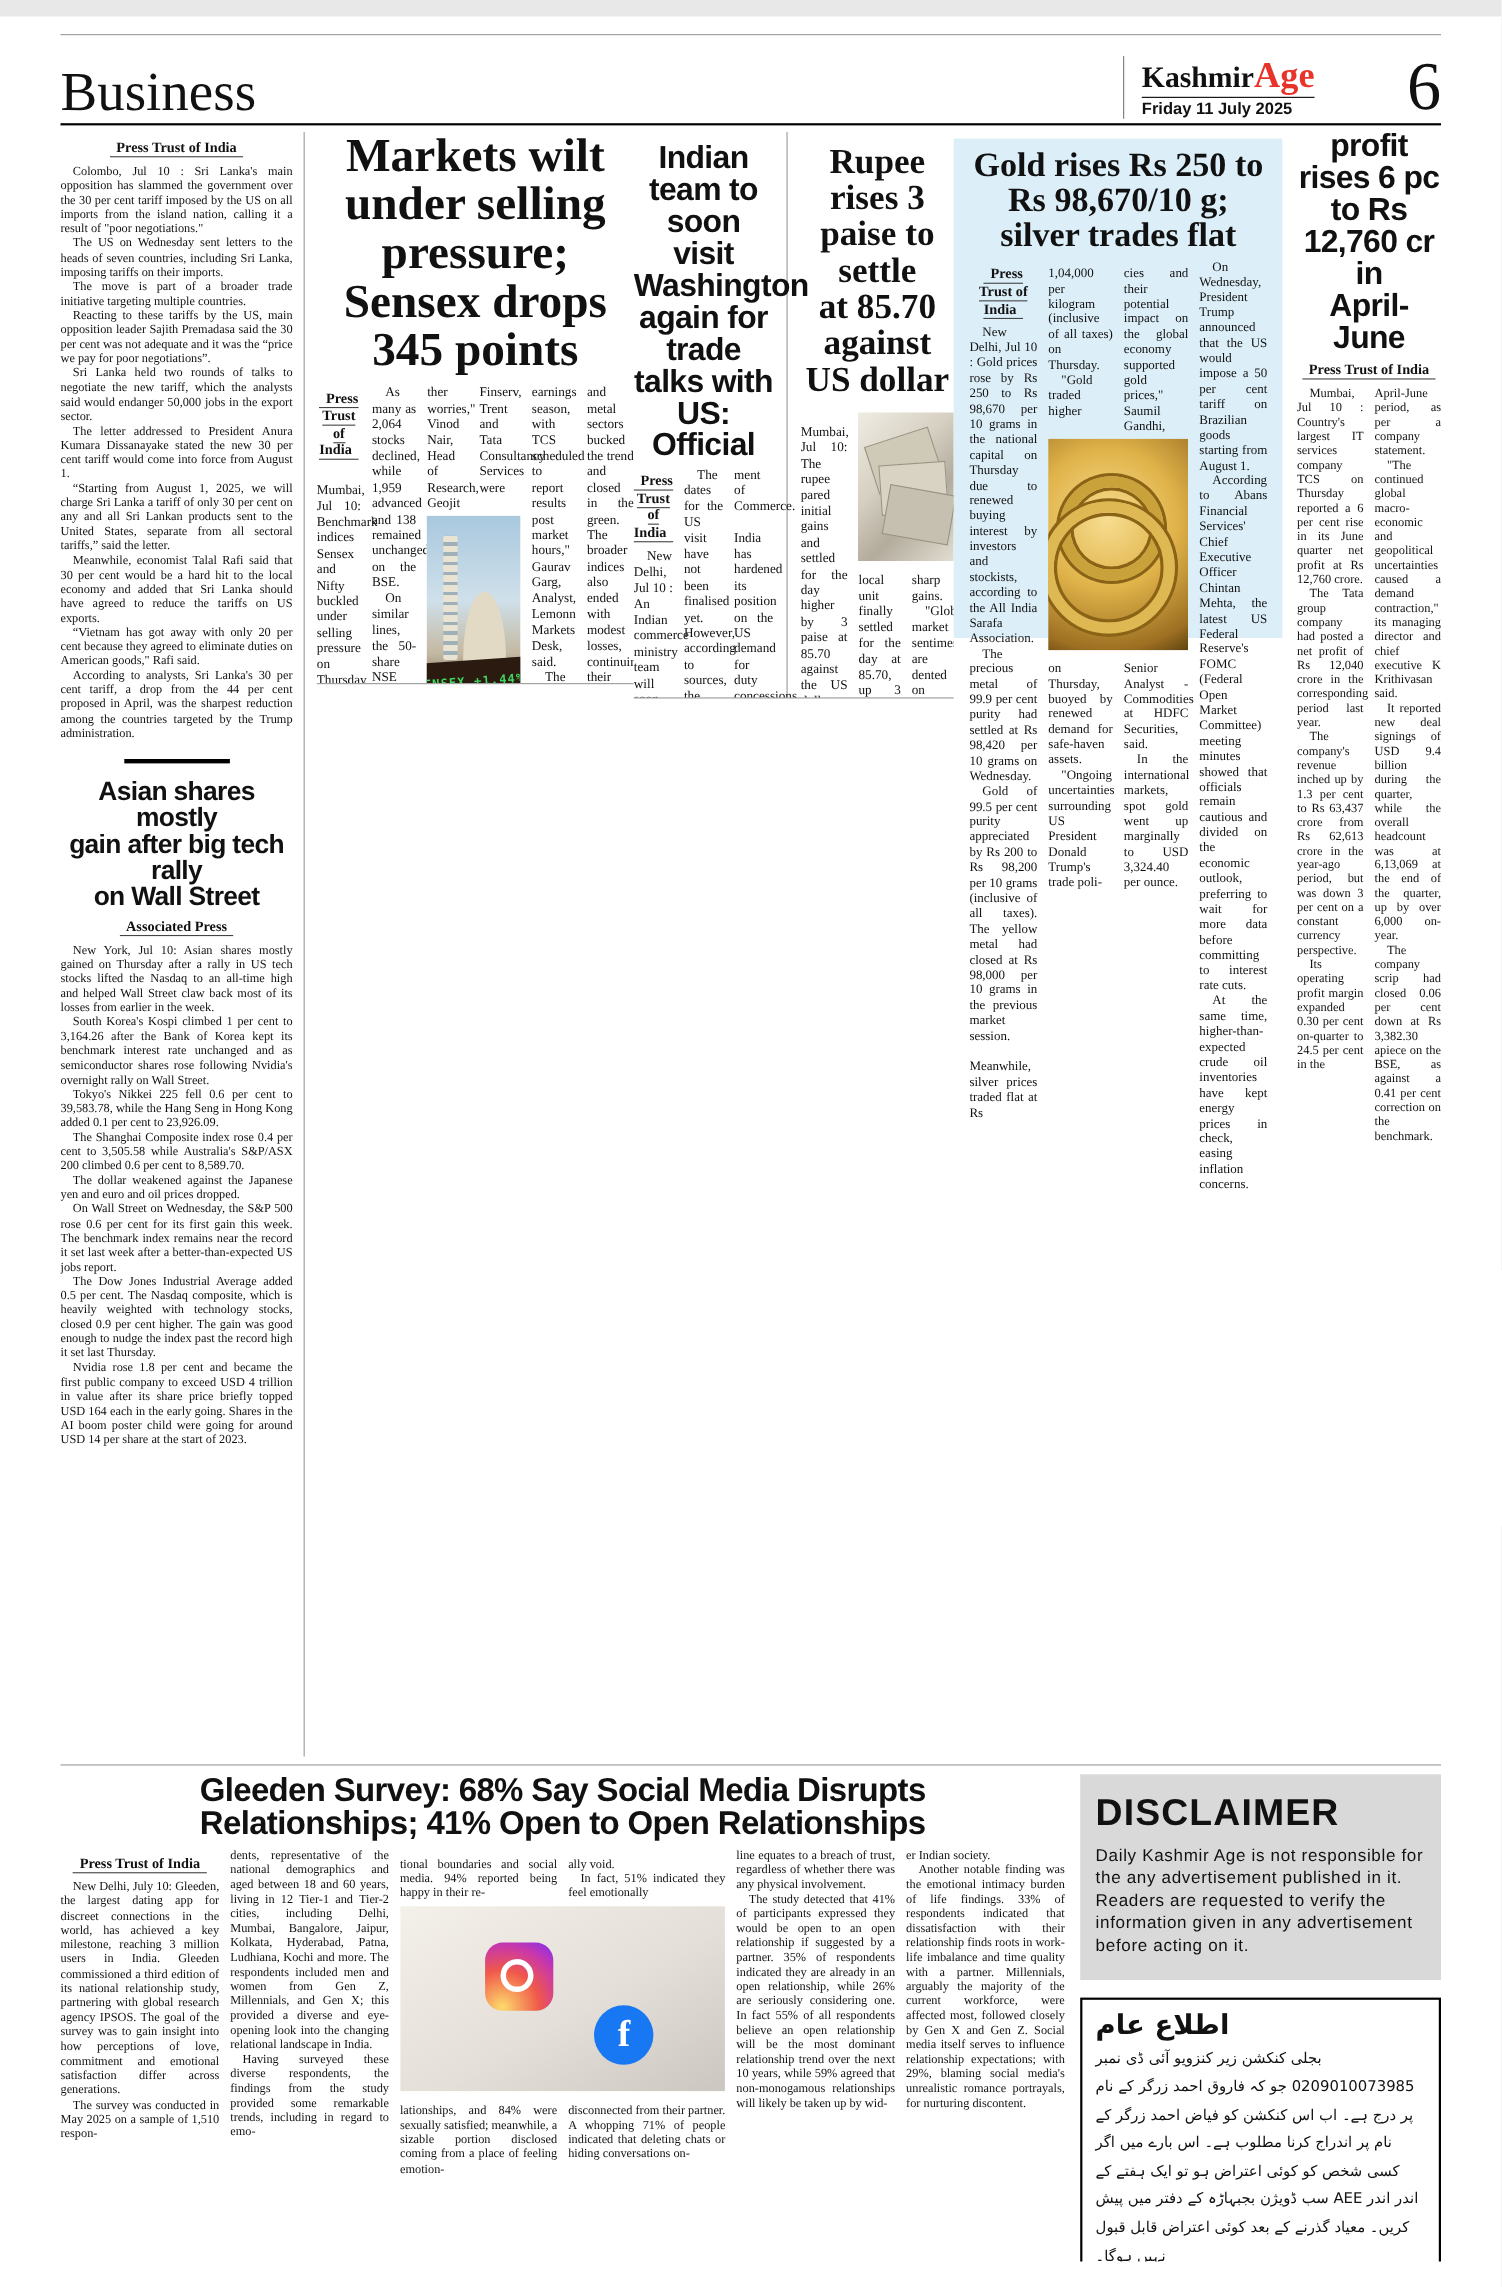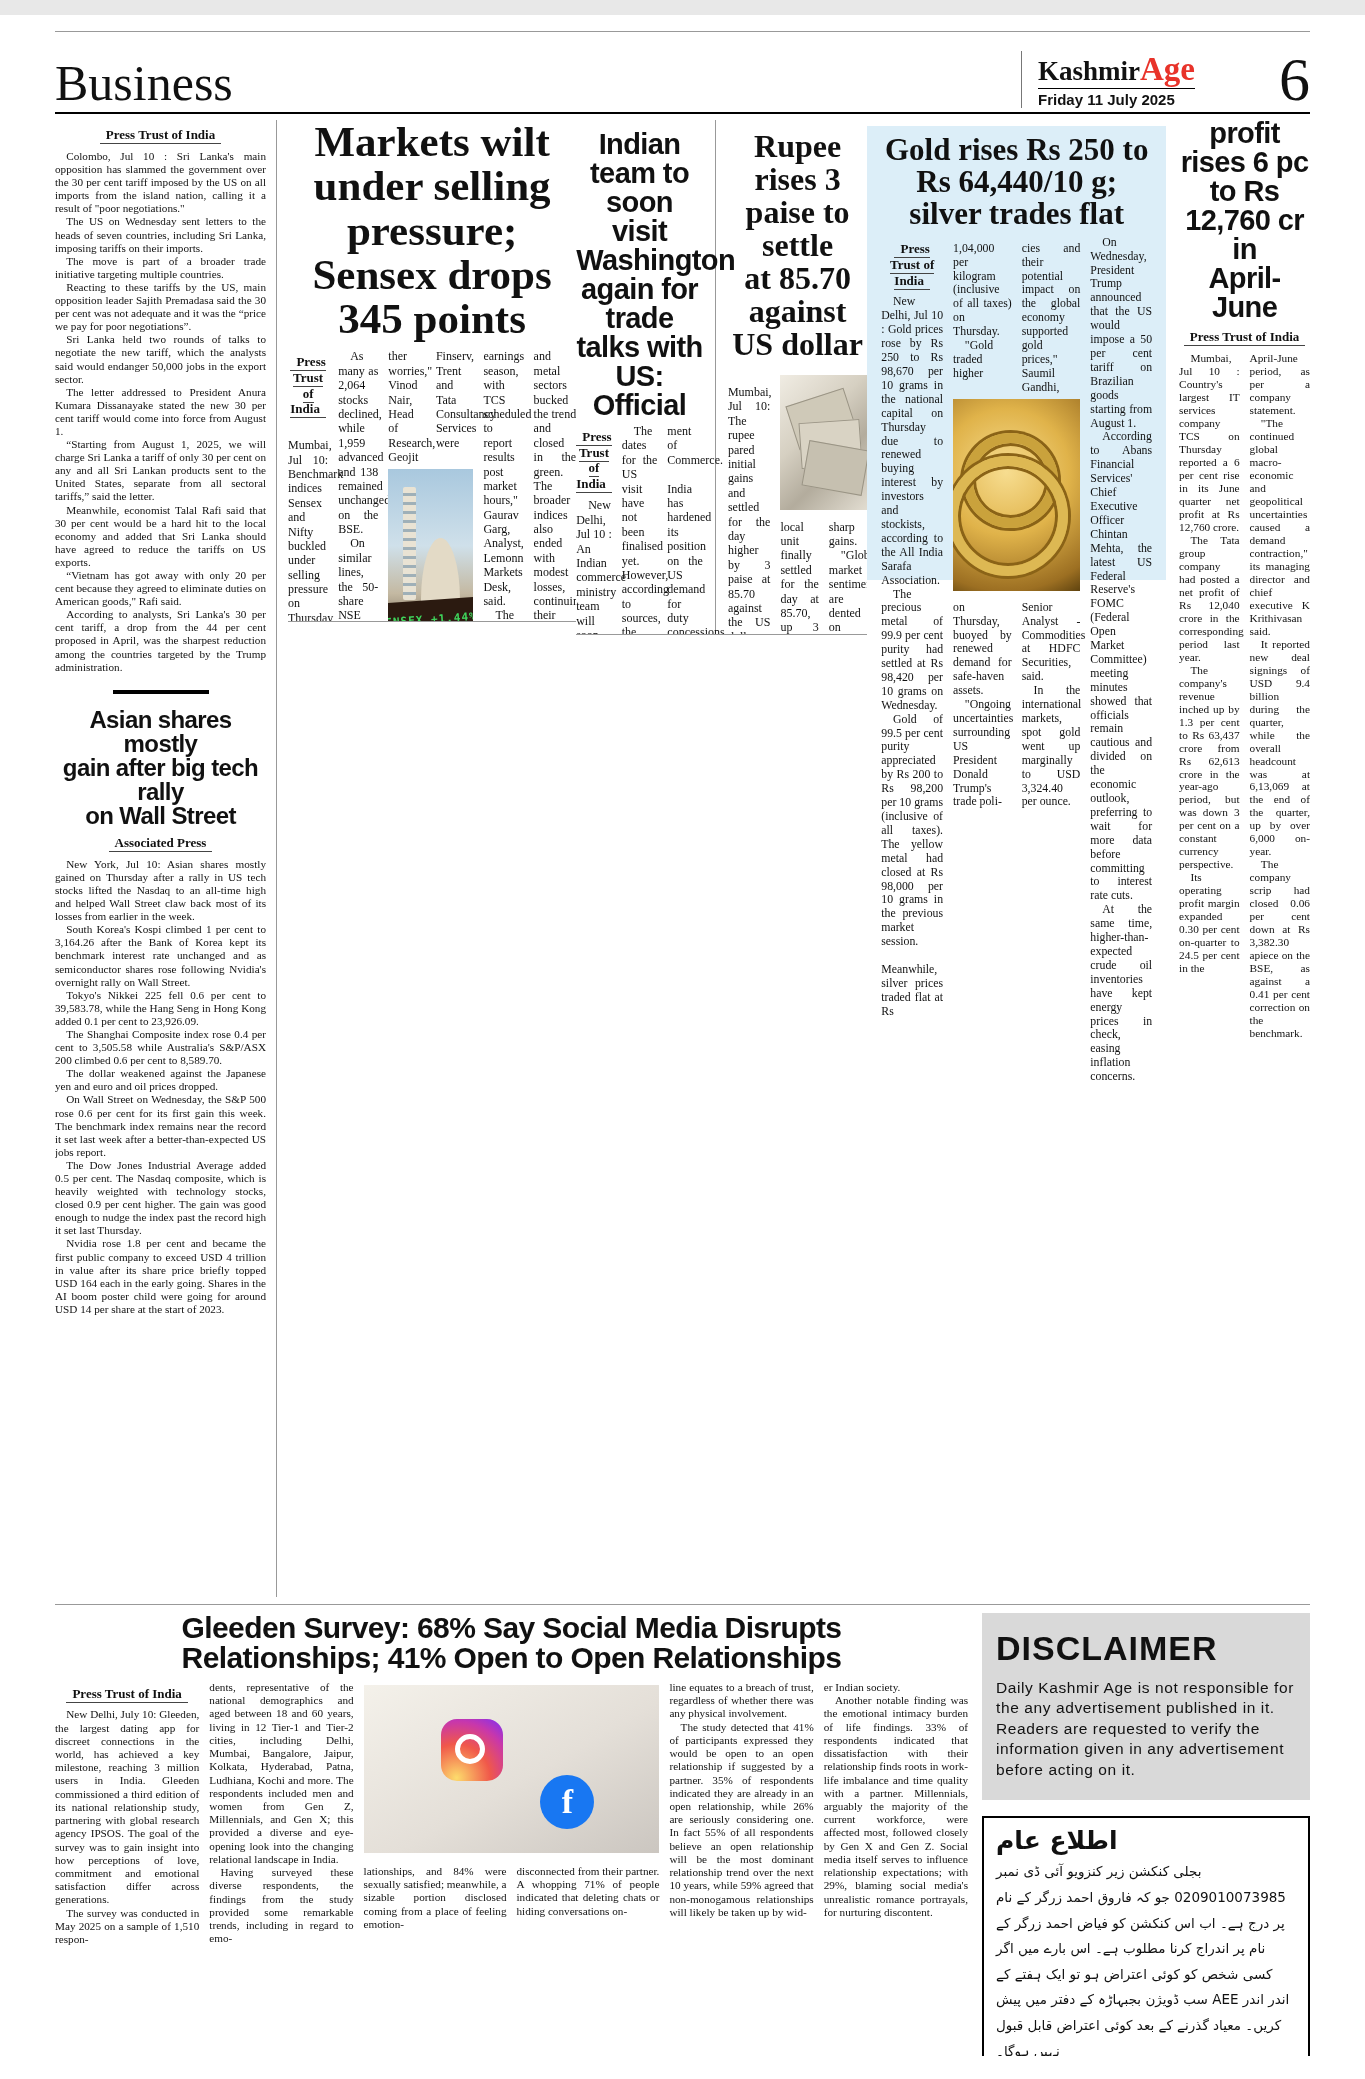--- a/index.html
+++ b/index.html
@@ -238,7 +238,7 @@
       <div class="gt-band">
         <div class="gold">
           <h2 class="hl-serif">Gold rises Rs 250 to
-Rs 64,440/10 g; silver trades flat</h2>
+Rs 98,670/10 g; silver trades flat</h2>
           <div class="cols">
             <div class="col">
               <div class="byline"><span>Press Trust of India</span></div>

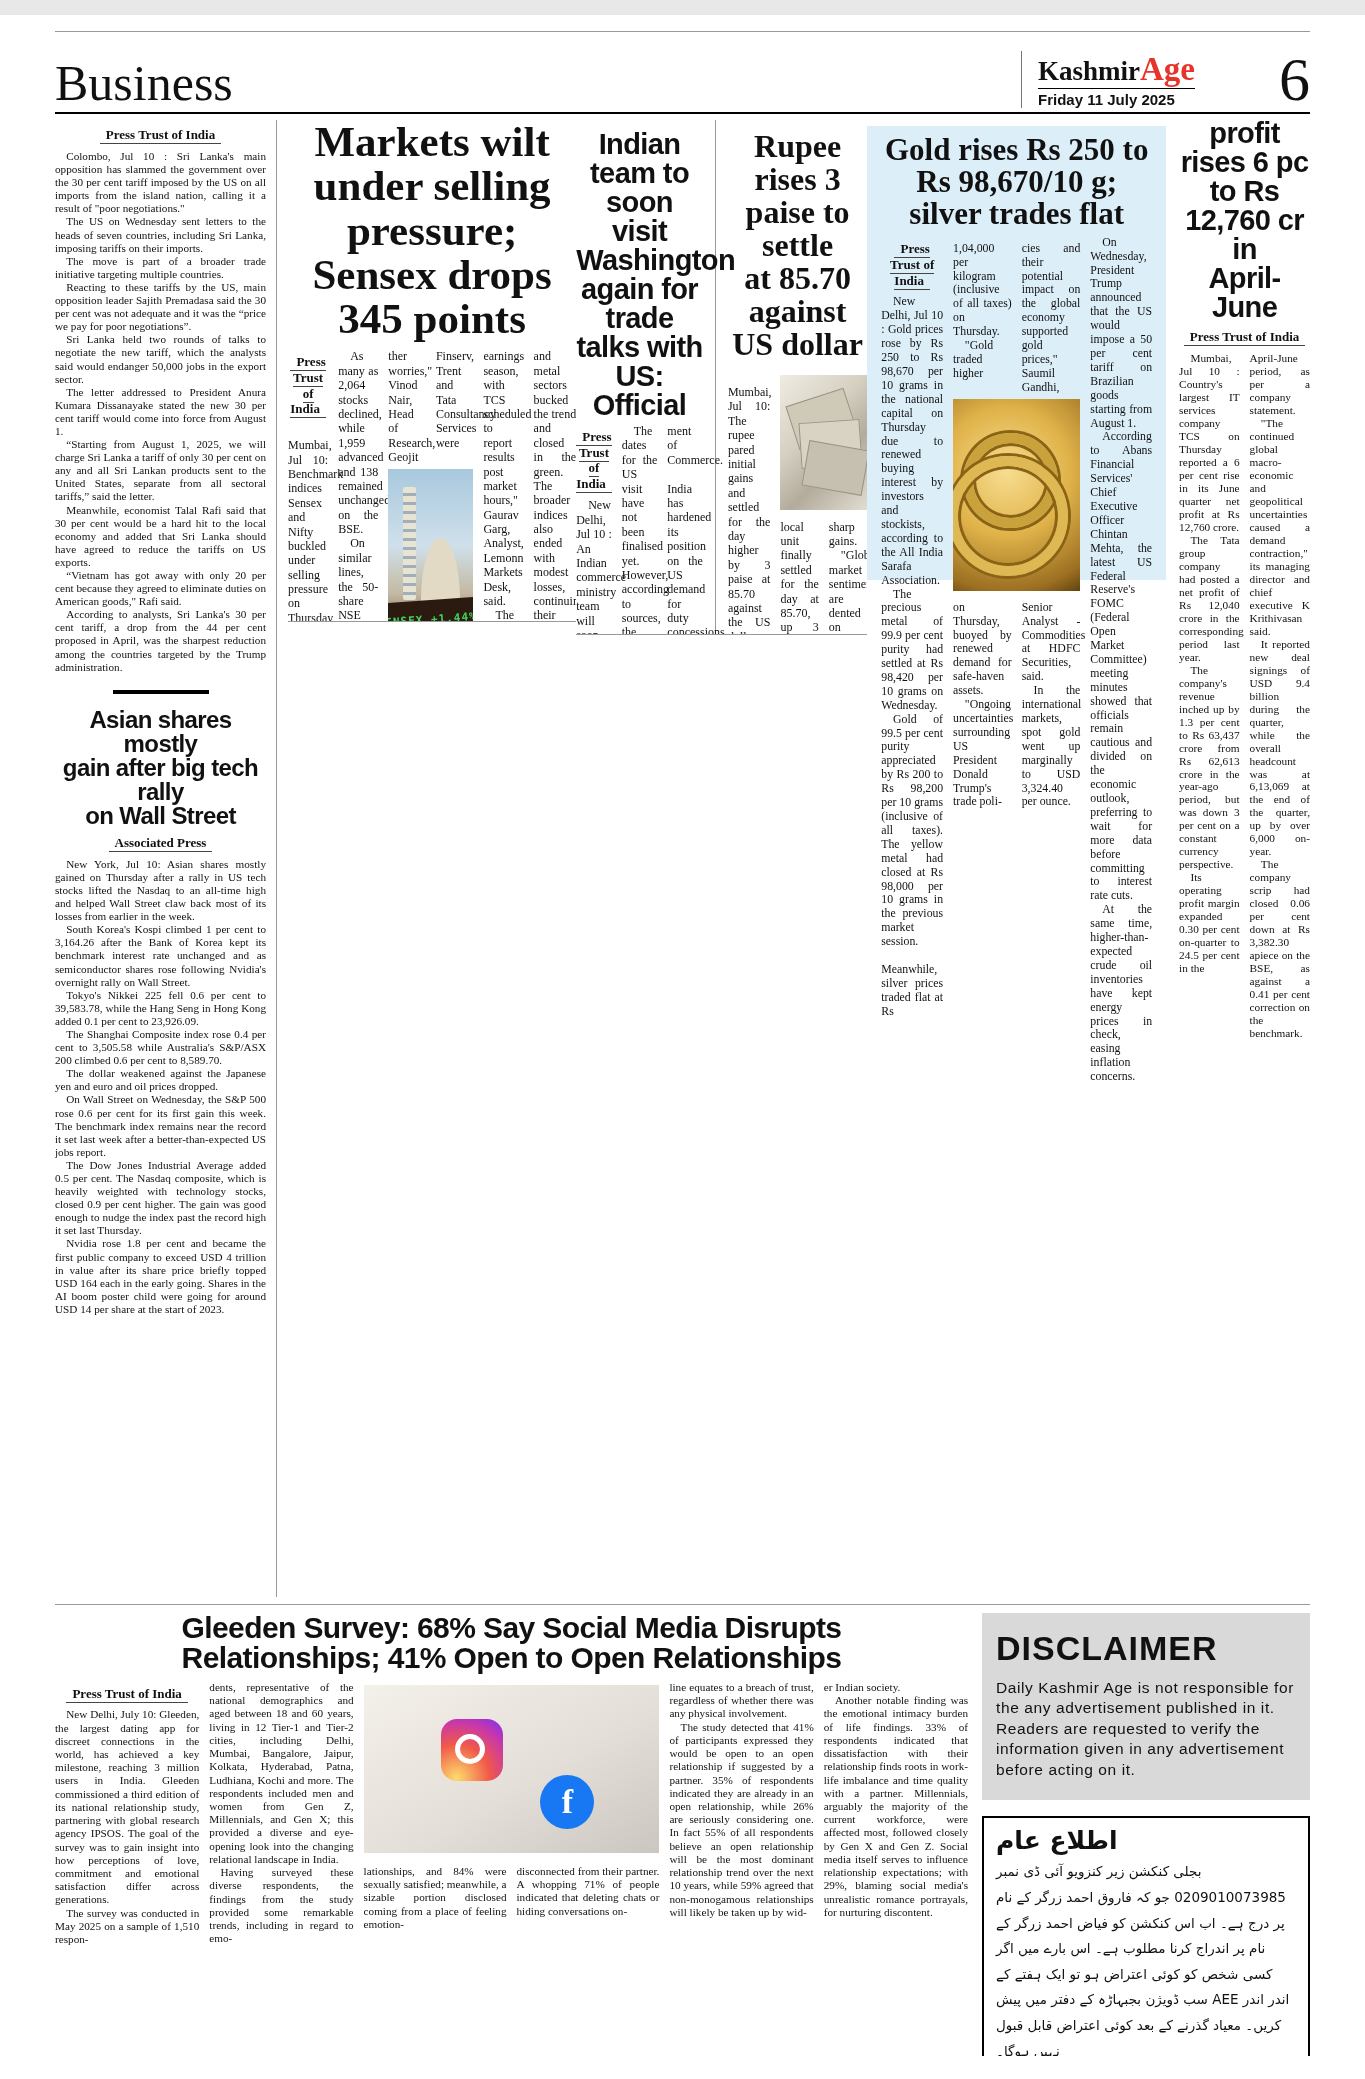--- a/index.html
+++ b/index.html
@@ -304,6 +304,11 @@
         <div class="col coltext">dents, representative of the national demographics and aged between 18 and 60 years, living in 12 Tier-1 and Tier-2 cities, including Delhi, Mumbai, Bangalore, Jaipur, Kolkata, Hyderabad, Patna, Ludhiana, Kochi and more. The respondents included men and women from Gen Z, Millennials, and Gen X; this provided a diverse and eye-opening look into the changing relational landscape in India.
  Having surveyed these diverse respondents, the findings from the study provided some remarkable trends, including in regard to emo-</div>
         <div class="mid2">
+          <div class="cols">
+            <div class="col coltext">tional boundaries and social media. 94% reported being happy in their re-</div>
+            <div class="col coltext">ally void.
+ In fact, 51% indicated they feel emotionally</div>
+          </div>
           <div class="photo photo-phone">
             <div class="ig-blob"></div>
             <div class="ig-ring"></div>

